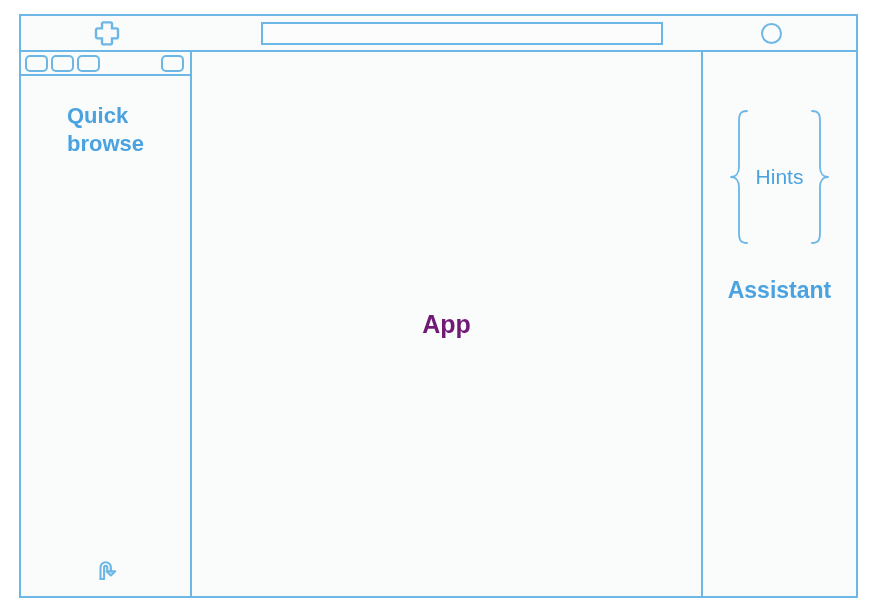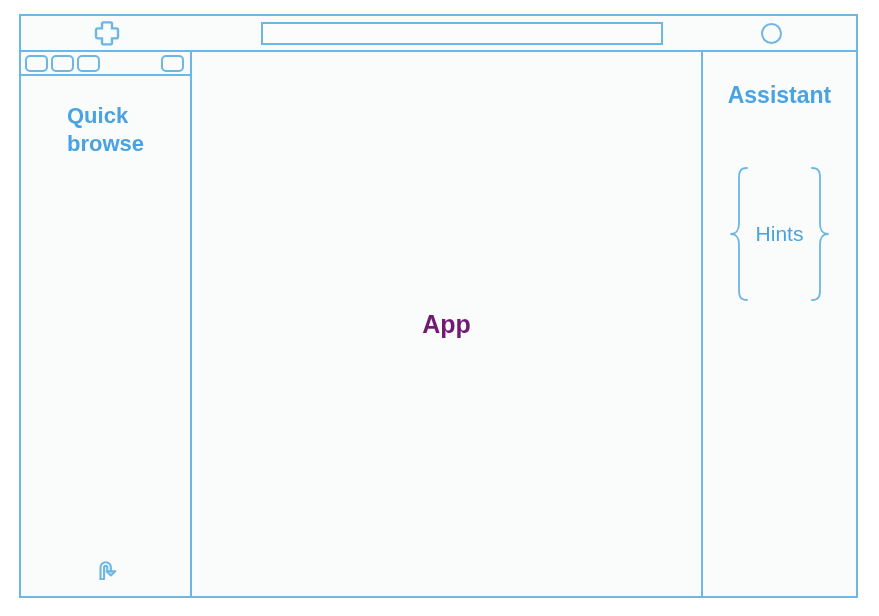--- a/index.html
+++ b/index.html
@@ -265,8 +265,6 @@
     </div>
 
     <div id="assistant-panel">
-      <div id="assistant-title">Assistant</div>
-
       <div id="hints-block">
         <svg class="brace" width="26" height="140" viewBox="0 0 26 140">
           <path d="M21 4 C14 4 13 8 13 14 v46 c0 6 -3 10 -8 10 c5 0 8 4 8 10
@@ -280,6 +278,8 @@
                    v46 c0 6 -1 10 -8 10" fill="none" stroke="#6cb7e5" stroke-width="1.8" stroke-linecap="round" stroke-linejoin="round"></path>
         </svg>
       </div>
+
+      <div id="assistant-title">Assistant</div>
     </div>
 
   </div>

